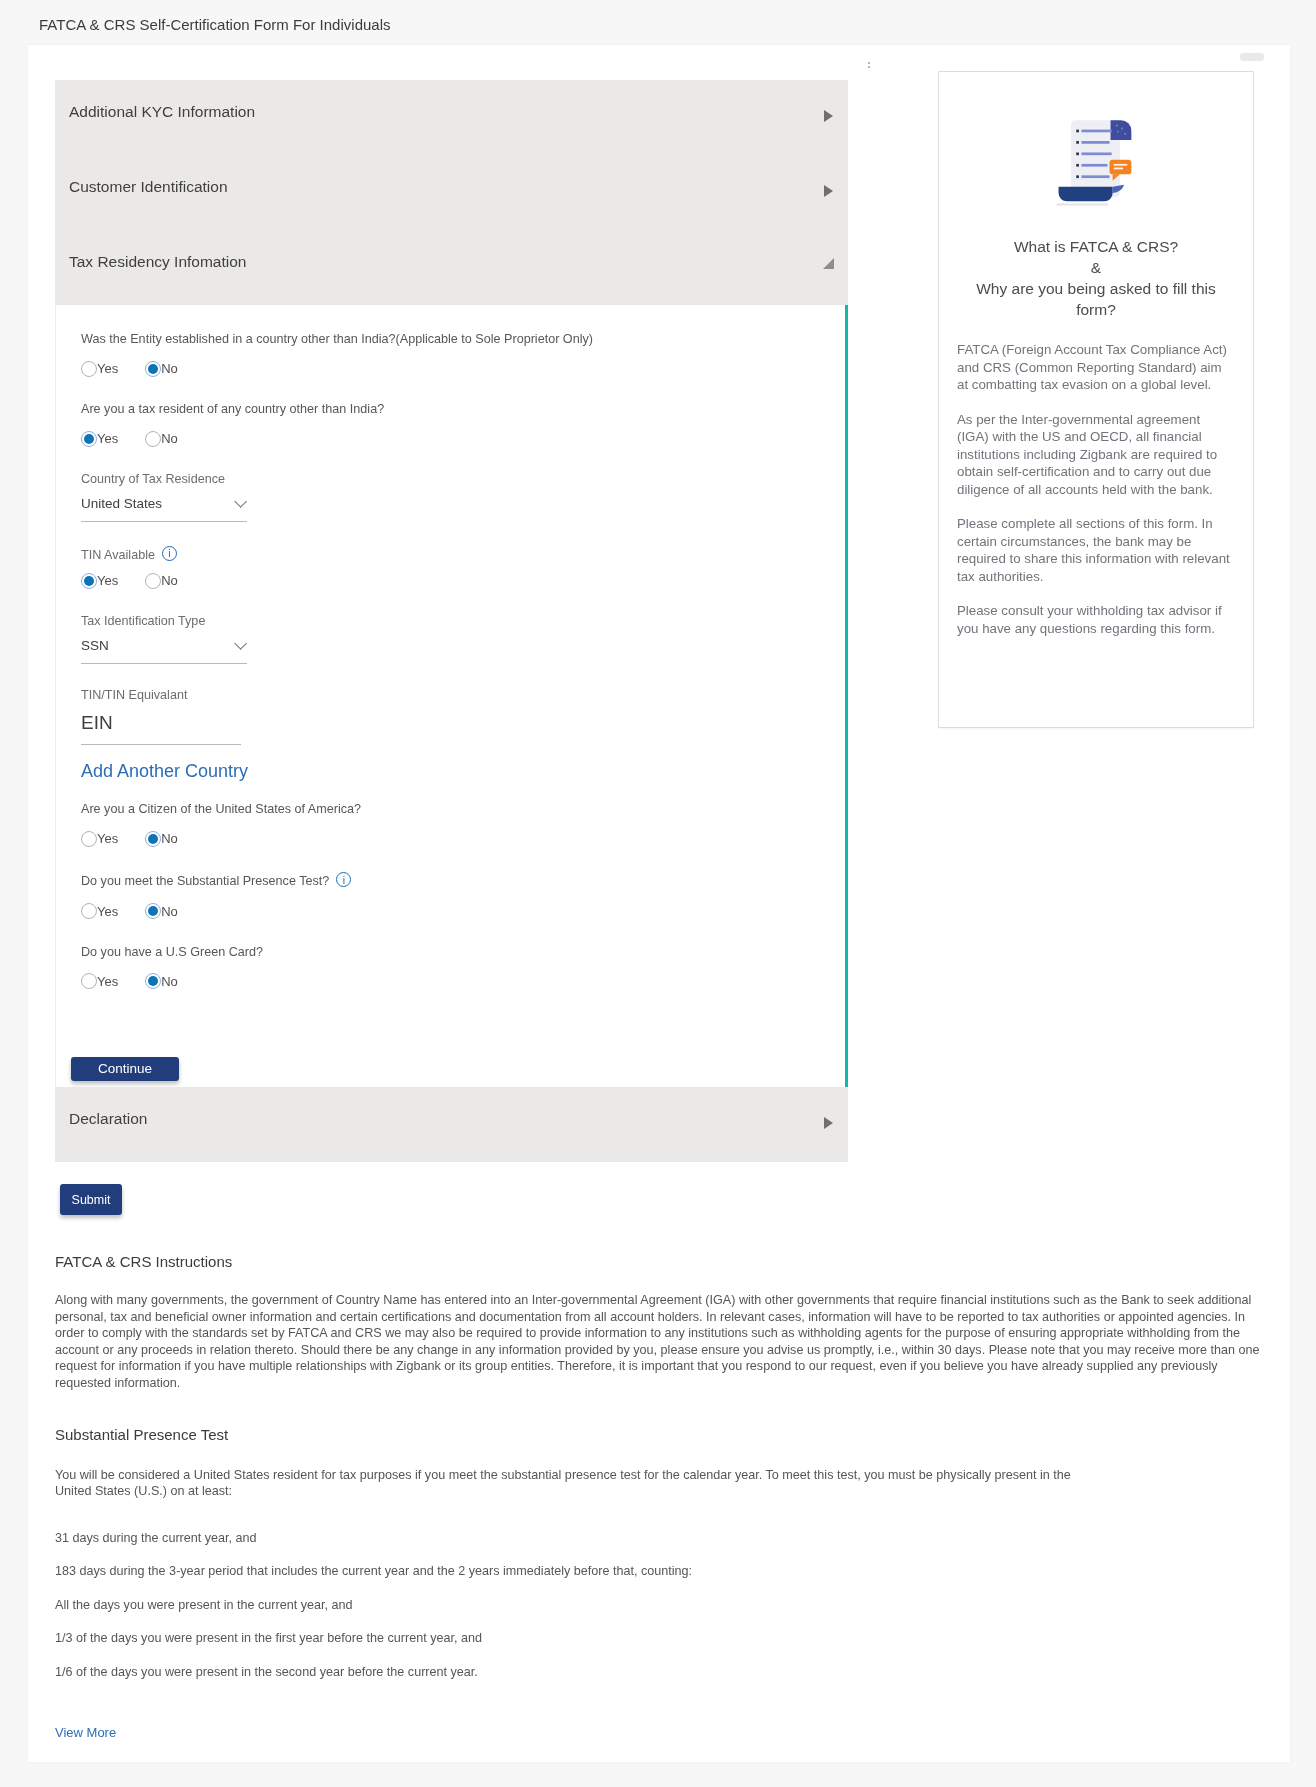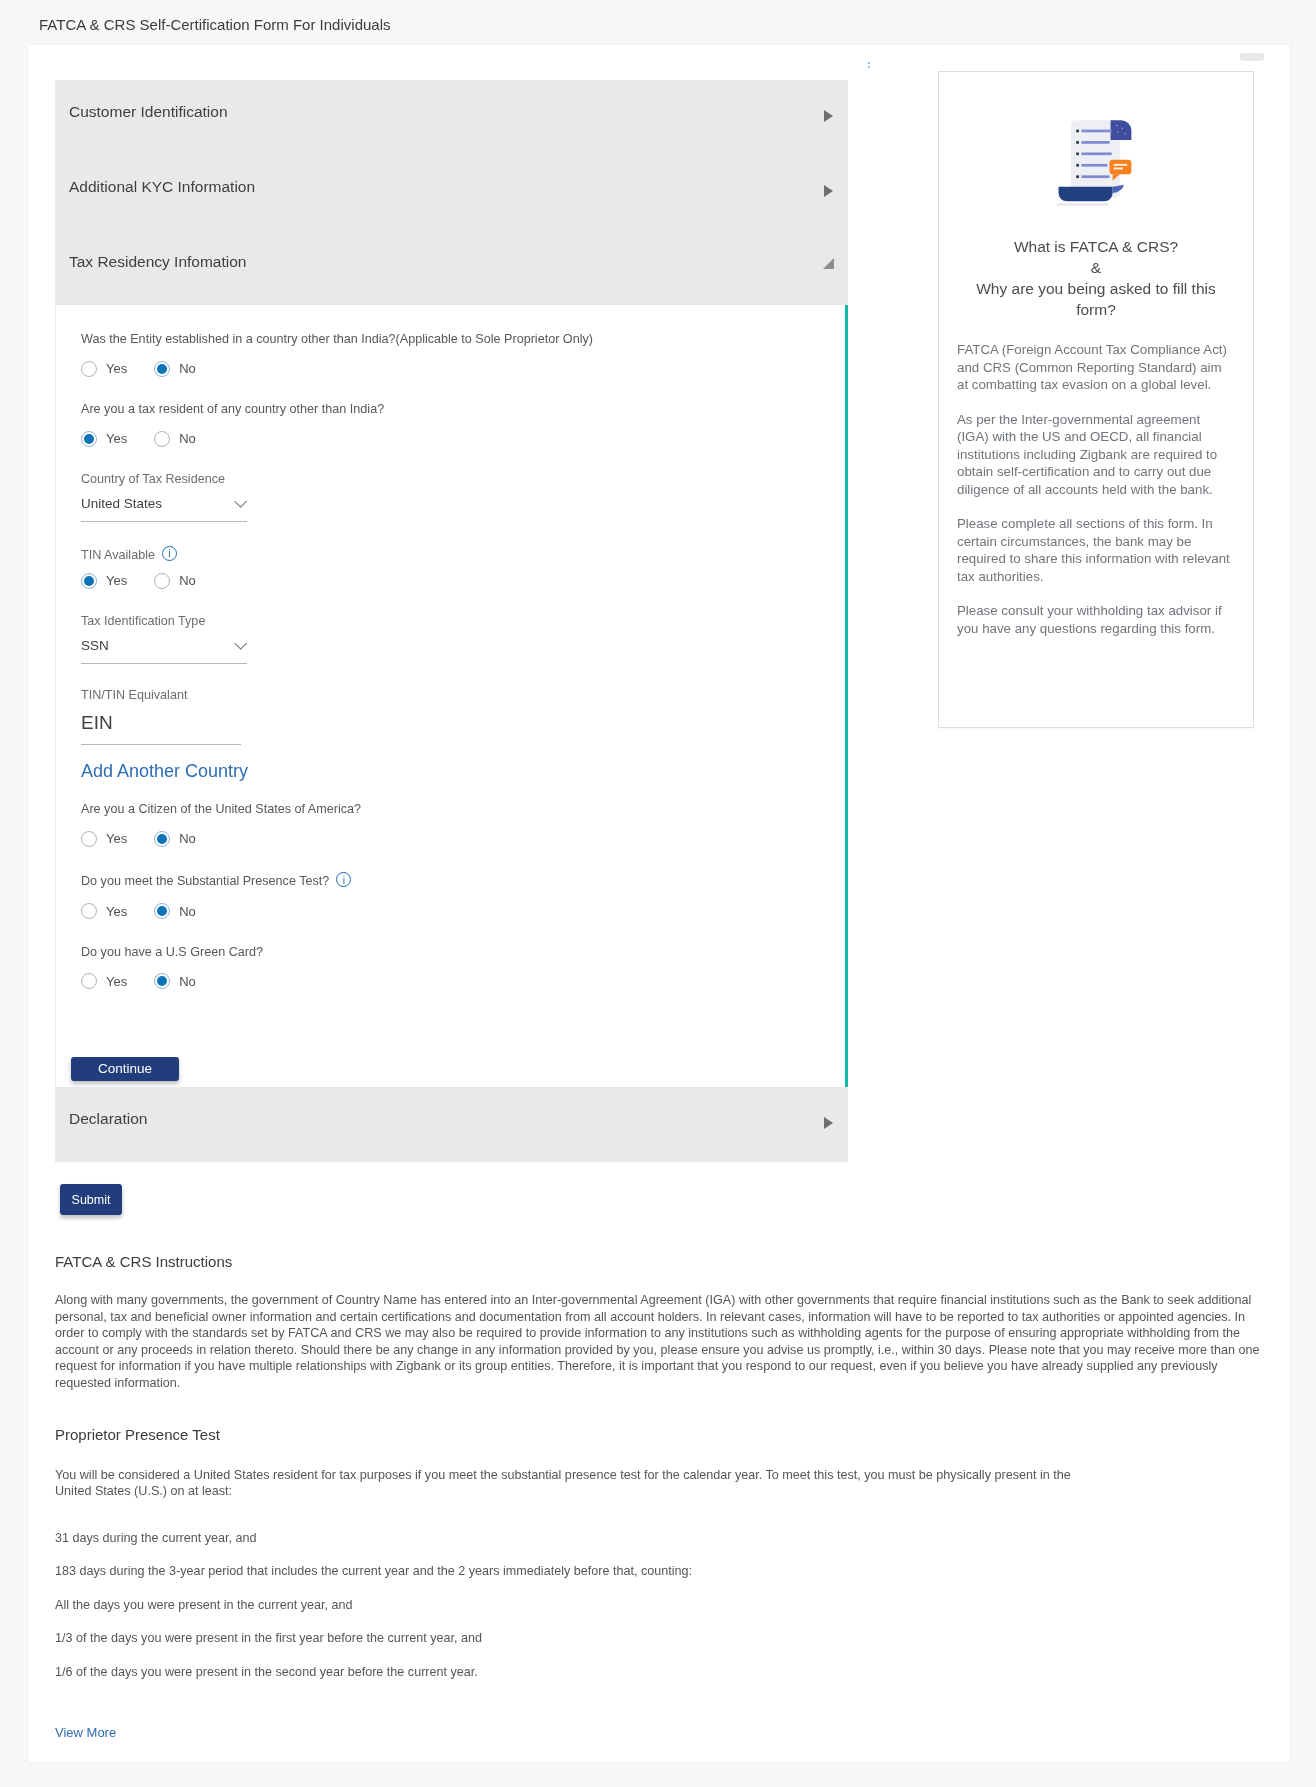--- a/index.html
+++ b/index.html
@@ -95,12 +95,12 @@
   <div class="acc-col">
 
     <div class="acc-bar">
+      <span class="bar-title">Additional KYC Information</span>
+      <span class="chev-right"></span>
+    </div>
+
+    <div class="acc-bar">
       <span class="bar-title">Customer Identification</span>
-      <span class="chev-right"></span>
-    </div>
-
-    <div class="acc-bar">
-      <span class="bar-title">Additional KYC Information</span>
       <span class="chev-right"></span>
     </div>
 

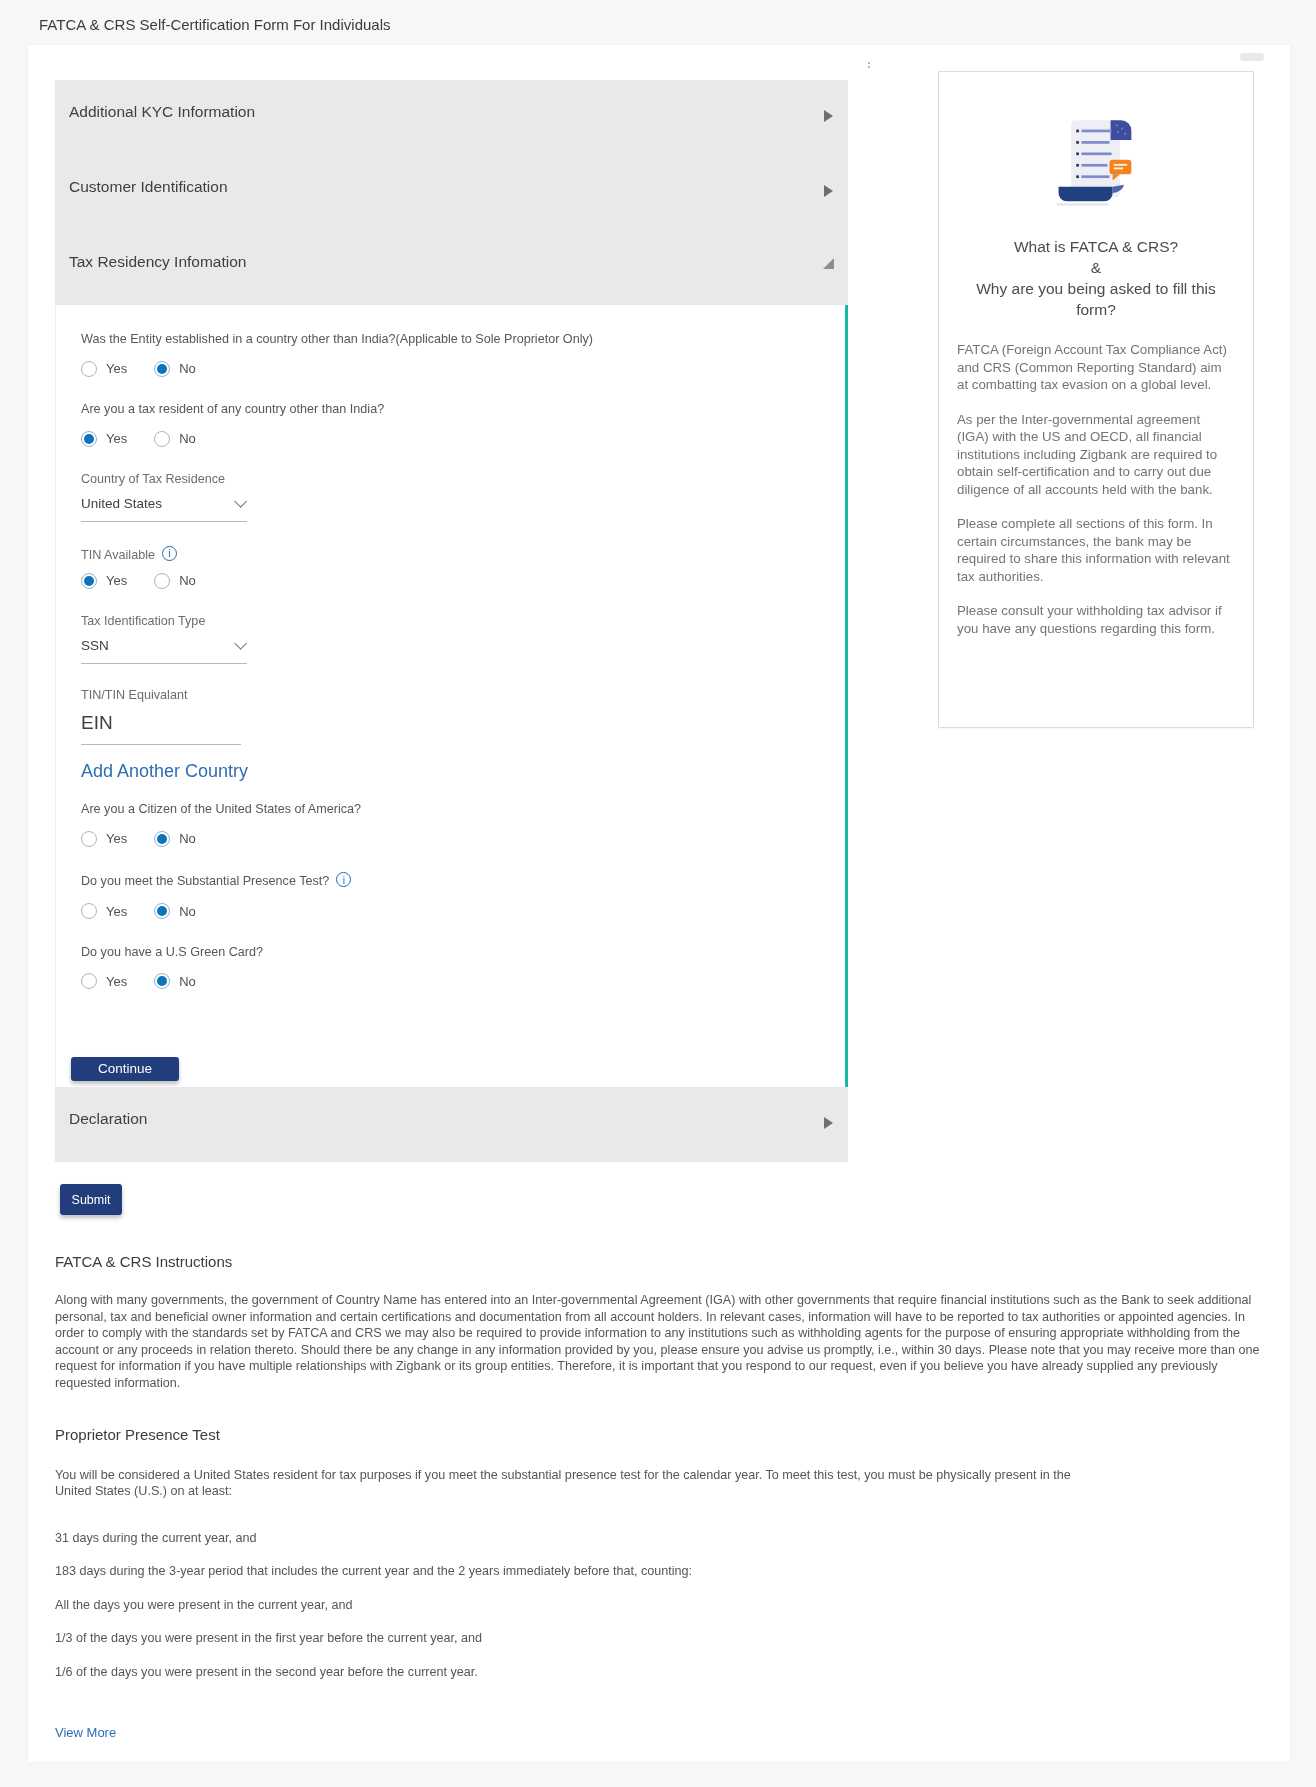--- a/index.html
+++ b/index.html
@@ -36,7 +36,7 @@
   .radio { width:16px; height:16px; border-radius:50%; border:1px solid #b3b3b3; background:#fff; position:relative; flex:0 0 auto; }
   .radio.checked { border-color:#8fb4d6; }
   .radio.checked::after { content:""; position:absolute; left:2px; top:2px; width:10px; height:10px; border-radius:50%; background:#0e74b8; }
-  .radio-label { margin-left:9px; font-size:13px; color:#4f4f4f; }
+  .radio-label { font-size:13px; color:#4f4f4f; }
   .f-label { font-size:12.6px; color:#6d6d6d; margin-bottom:10px; }
   .select {
     width:166px; display:flex; justify-content:space-between; align-items:center;

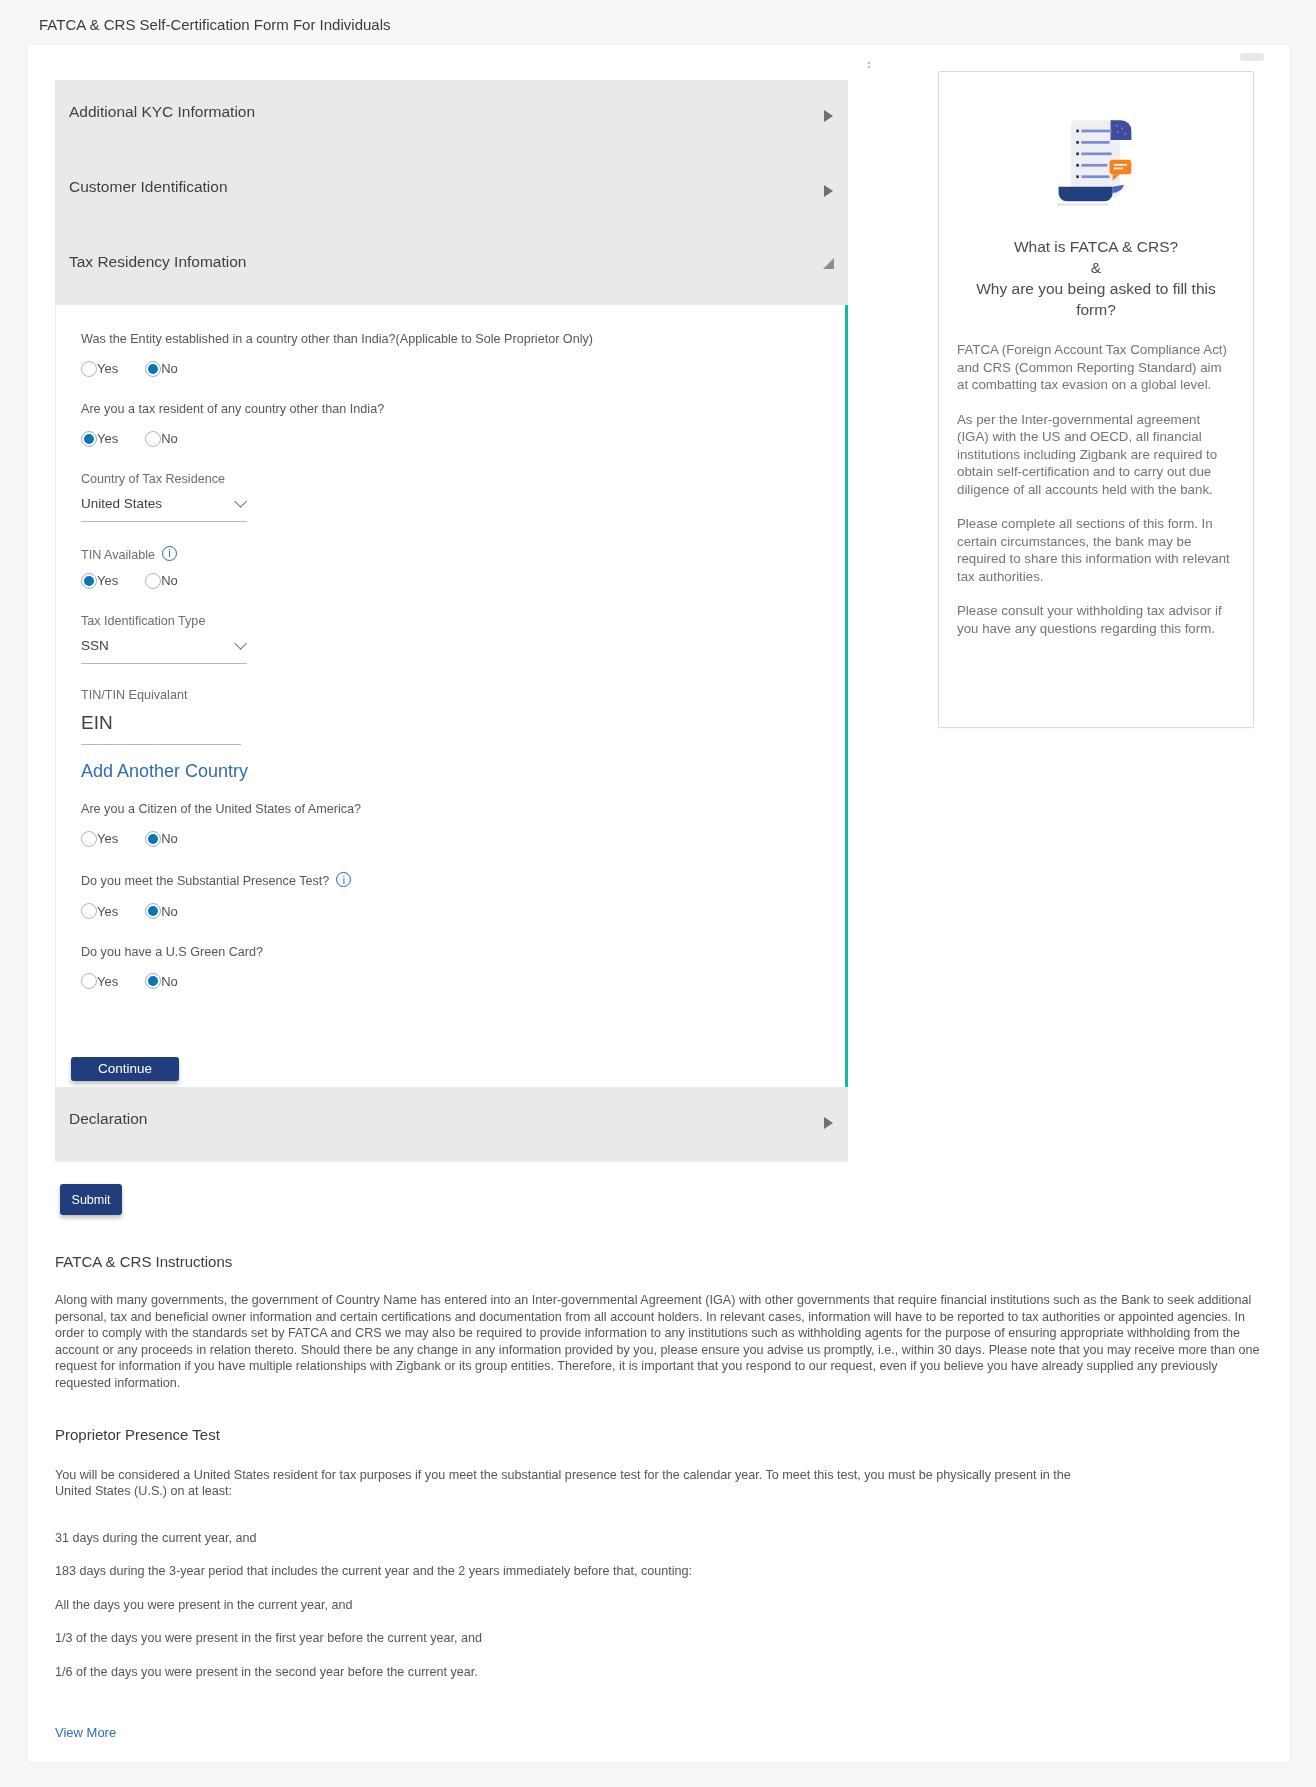--- a/index.html
+++ b/index.html
@@ -266,7 +266,7 @@
     <h2 class="sec-heading">FATCA &amp; CRS Instructions</h2>
     <p class="body-text">Along with many governments, the government of Country Name has entered into an Inter-governmental Agreement (IGA) with other governments that require financial institutions such as the Bank to seek additional personal, tax and beneficial owner information and certain certifications and documentation from all account holders. In relevant cases, information will have to be reported to tax authorities or appointed agencies. In order to comply with the standards set by FATCA and CRS we may also be required to provide information to any institutions such as withholding agents for the purpose of ensuring appropriate withholding from the account or any proceeds in relation thereto. Should there be any change in any information provided by you, please ensure you advise us promptly, i.e., within 30 days. Please note that you may receive more than one request for information if you have multiple relationships with Zigbank or its group entities. Therefore, it is important that you respond to our request, even if you believe you have already supplied any previously requested information.</p>
 
-    <h2 class="sec-heading spt-heading">Proprietor Presence Test</h2>
+    <h2 class="sec-heading spt-heading">Substantial Presence Test</h2>
     <p class="spt-intro">You will be considered a United States resident for tax purposes if you meet the substantial presence test for the calendar year. To meet this test, you must be physically present in the United States (U.S.) on at least:</p>
 
     <div class="spt-items">

